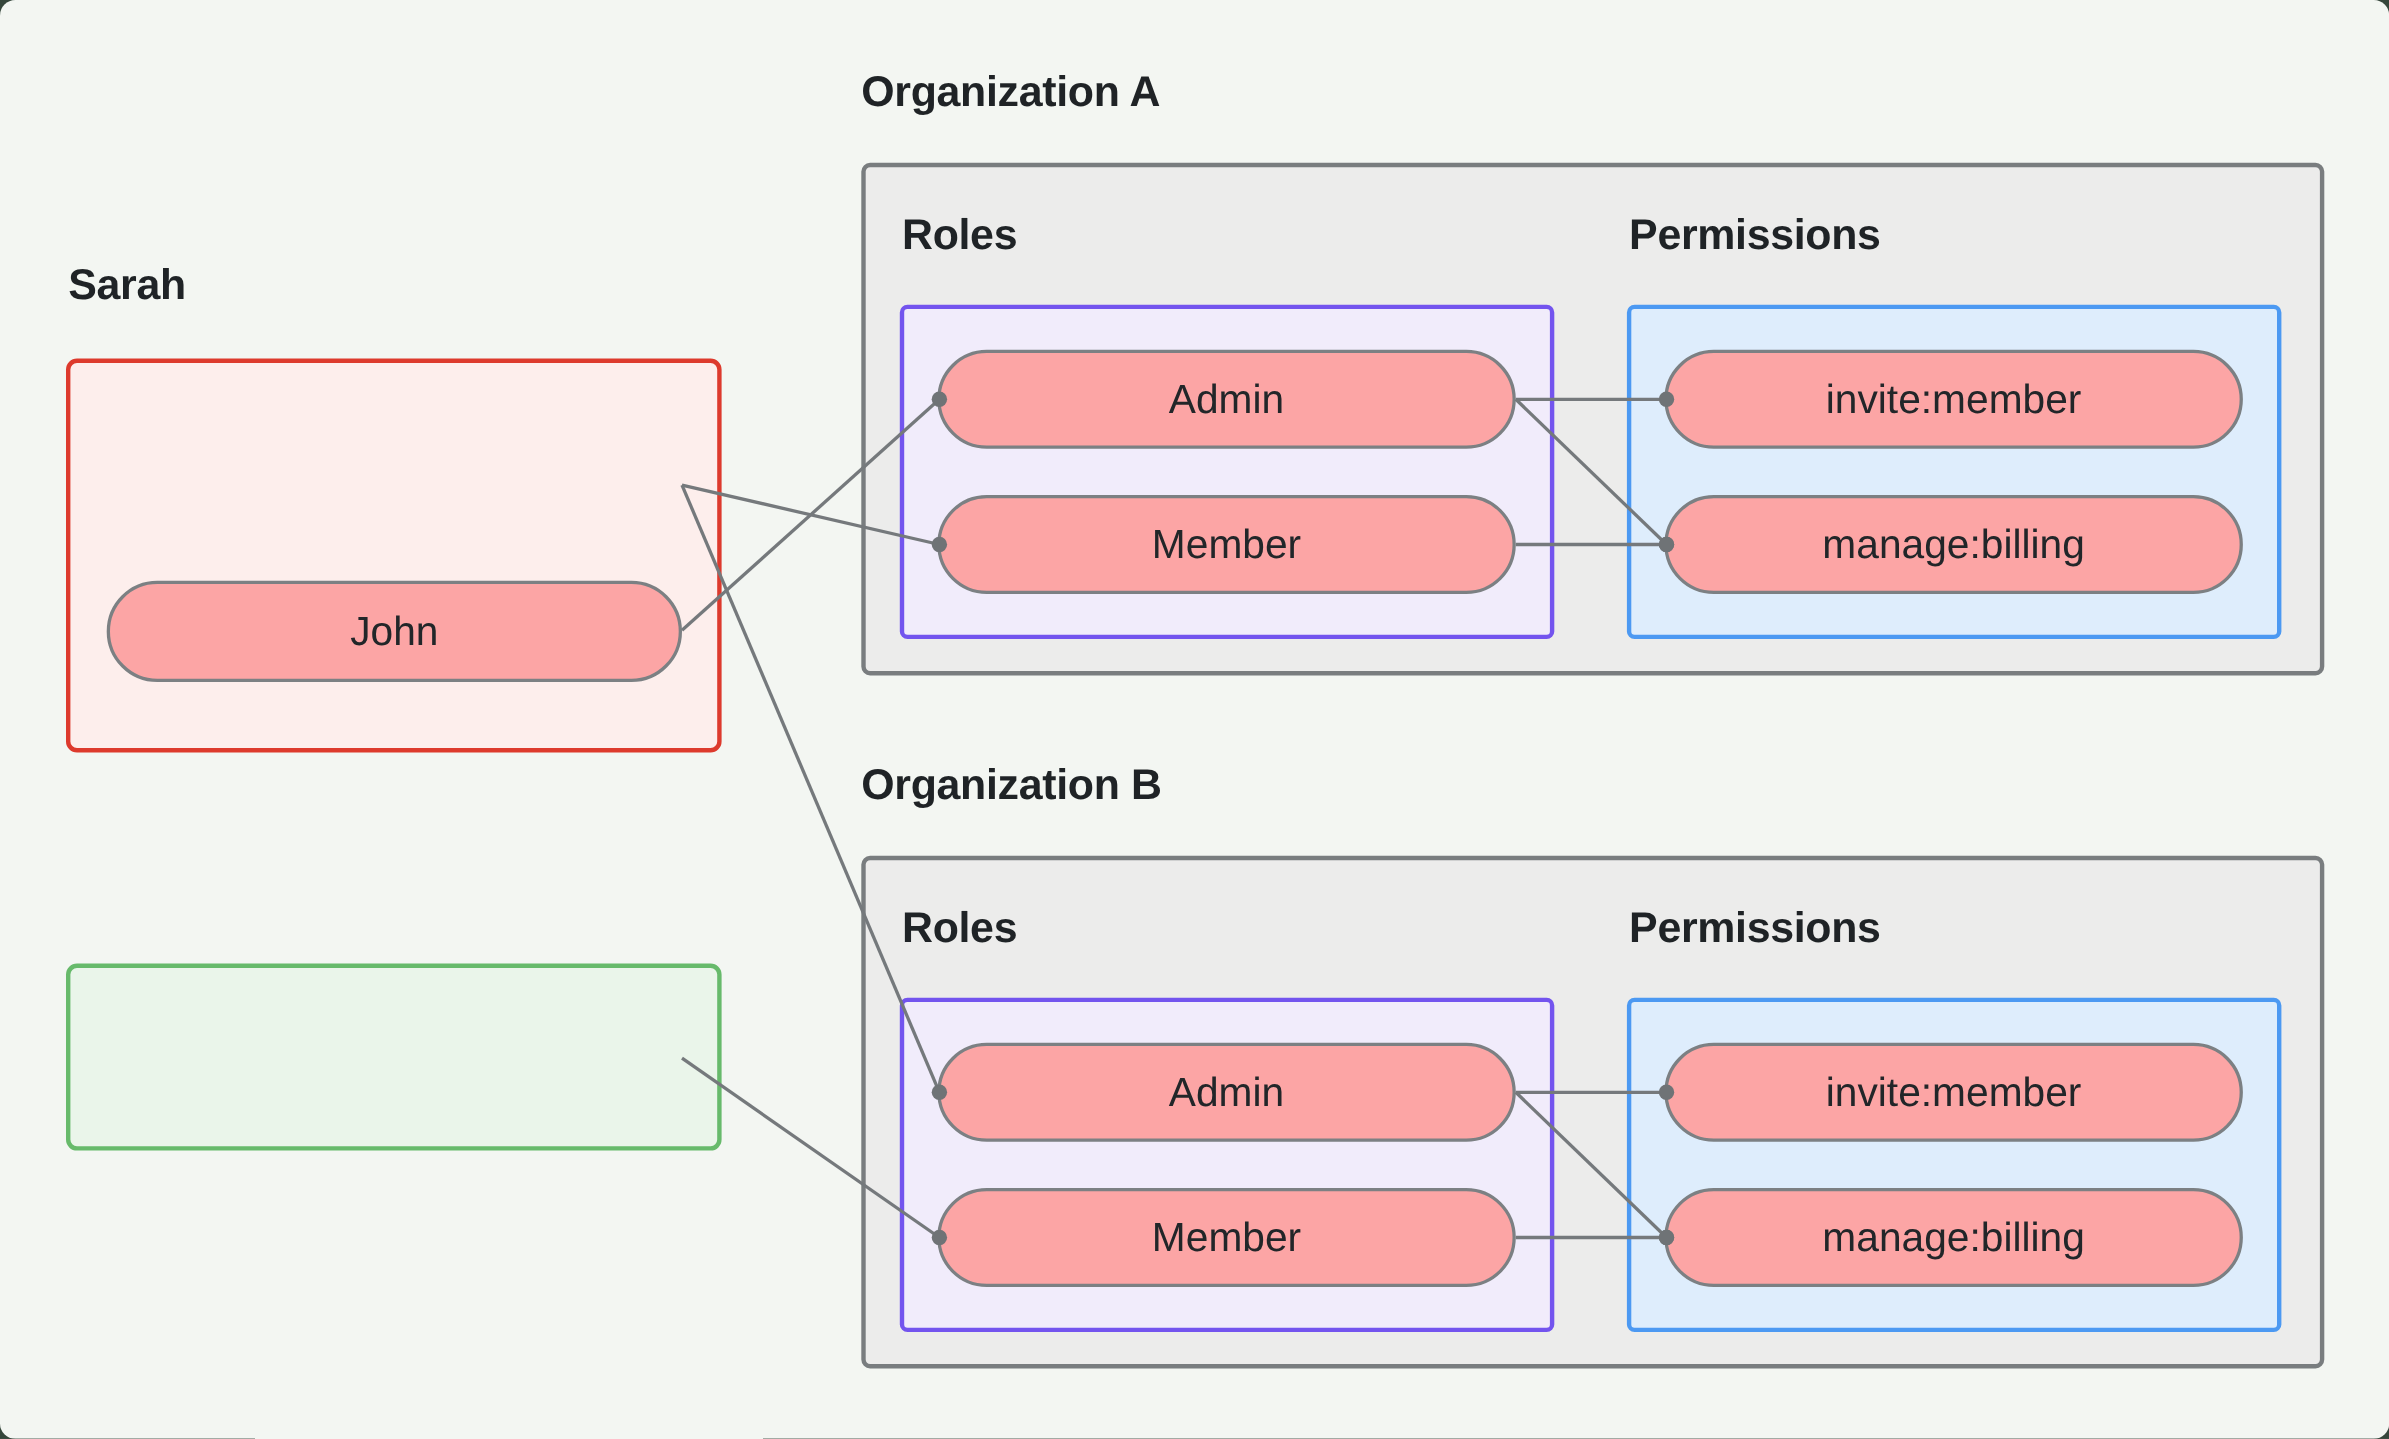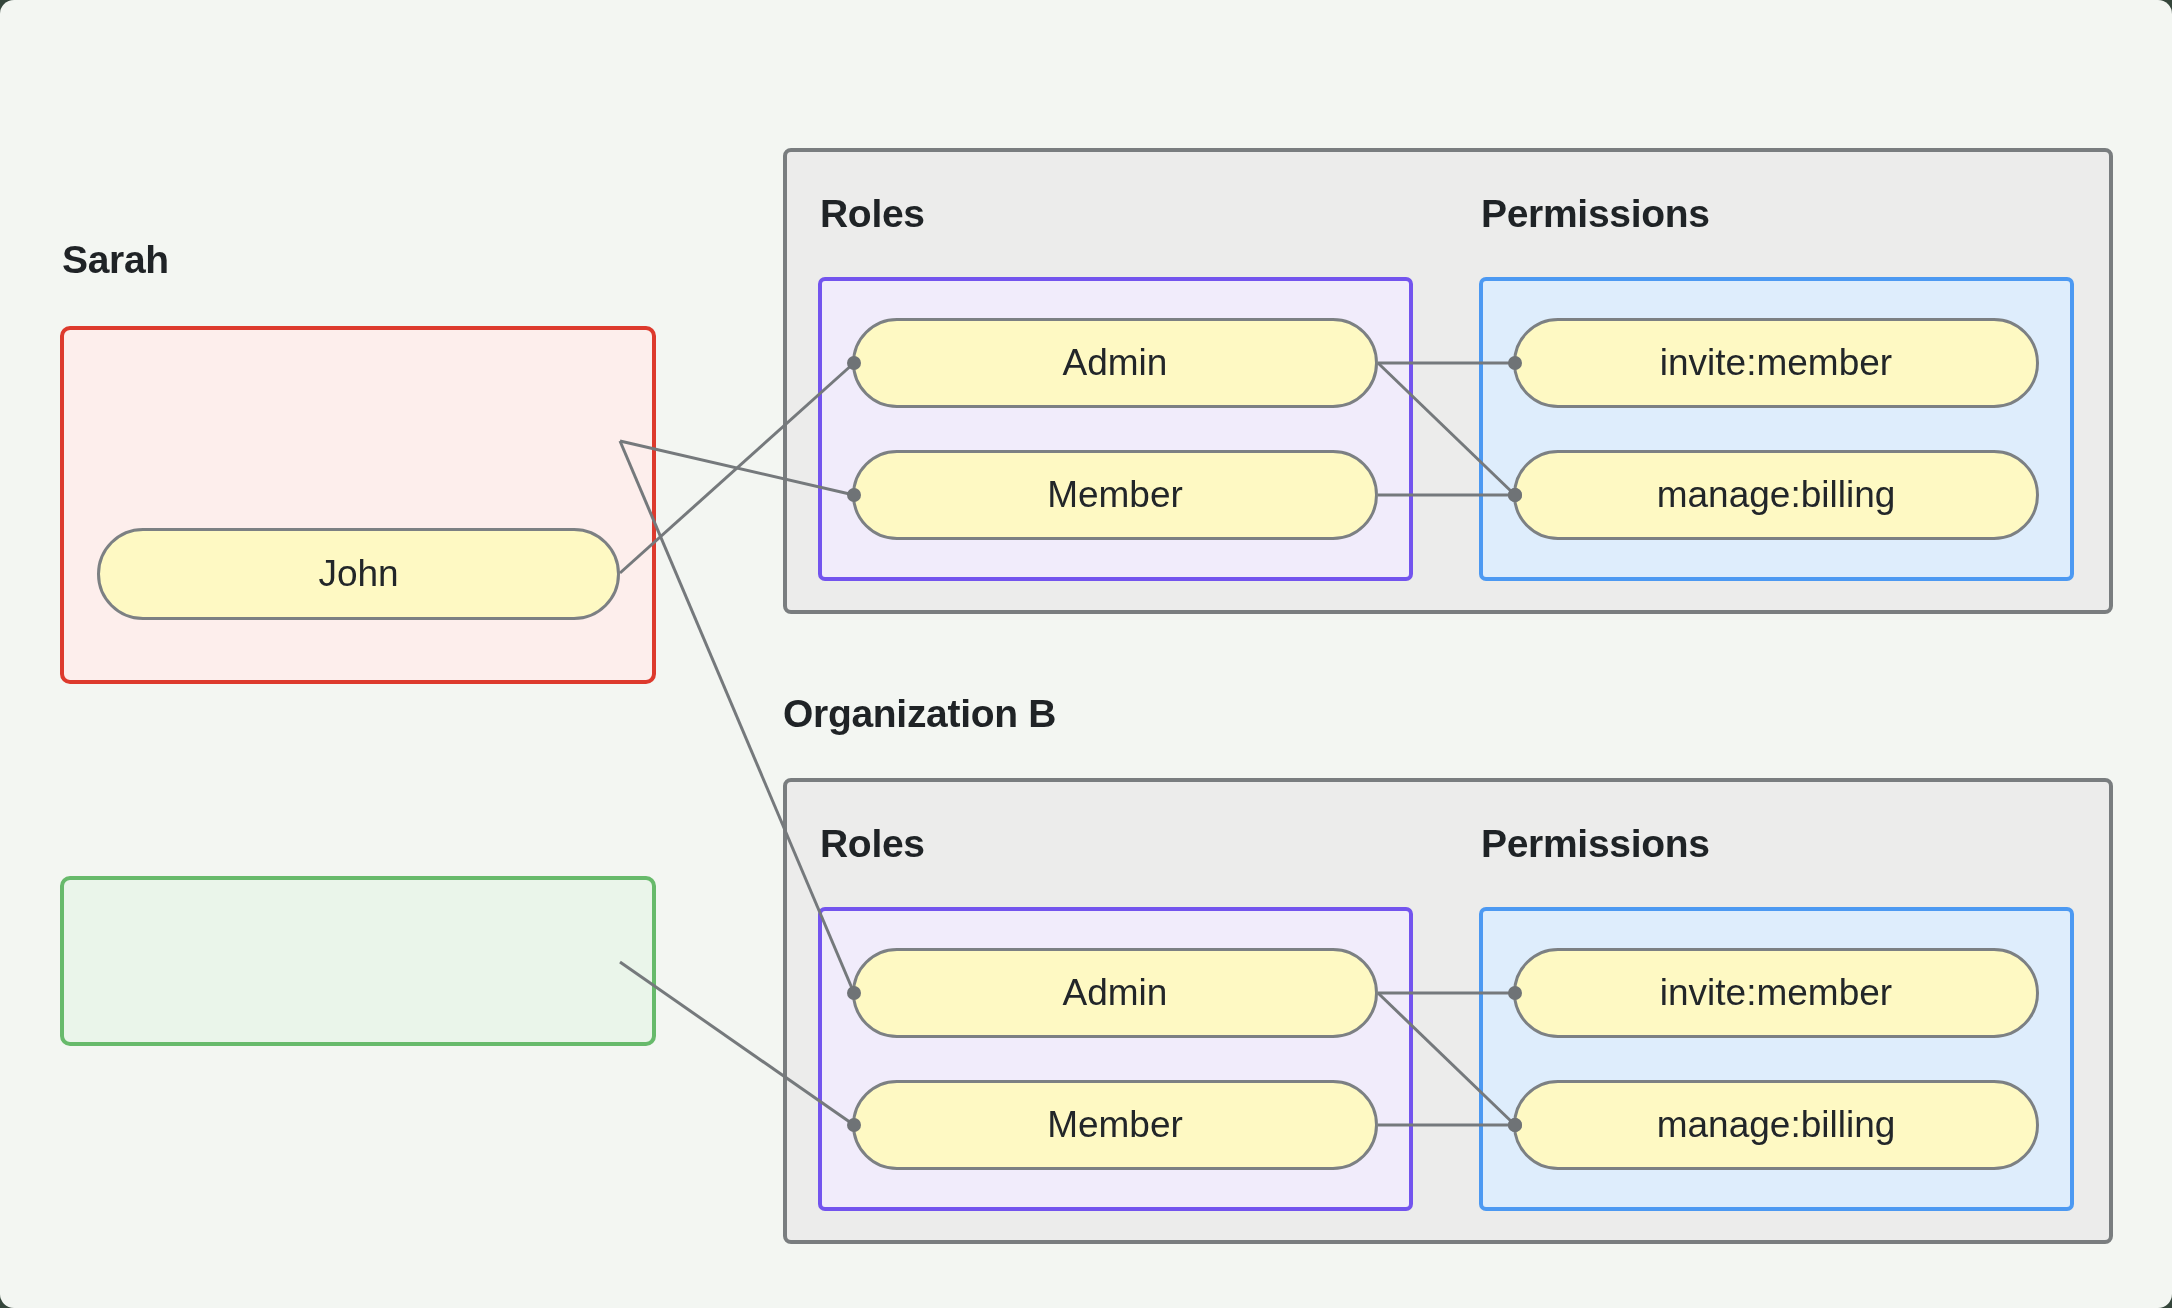--- a/index.html
+++ b/index.html
@@ -57,6 +57,7 @@
 
   <div class="group-box m2m-box" id="box-m2m"></div>
 
+  <div class="section-label" id="label-orgA">Organization A</div>
   <div class="org-box" id="box-orgA"></div>
   <div class="inner-label" id="label-rolesA">Roles</div>
   <div class="group-box roles-box" id="box-rolesA"></div>

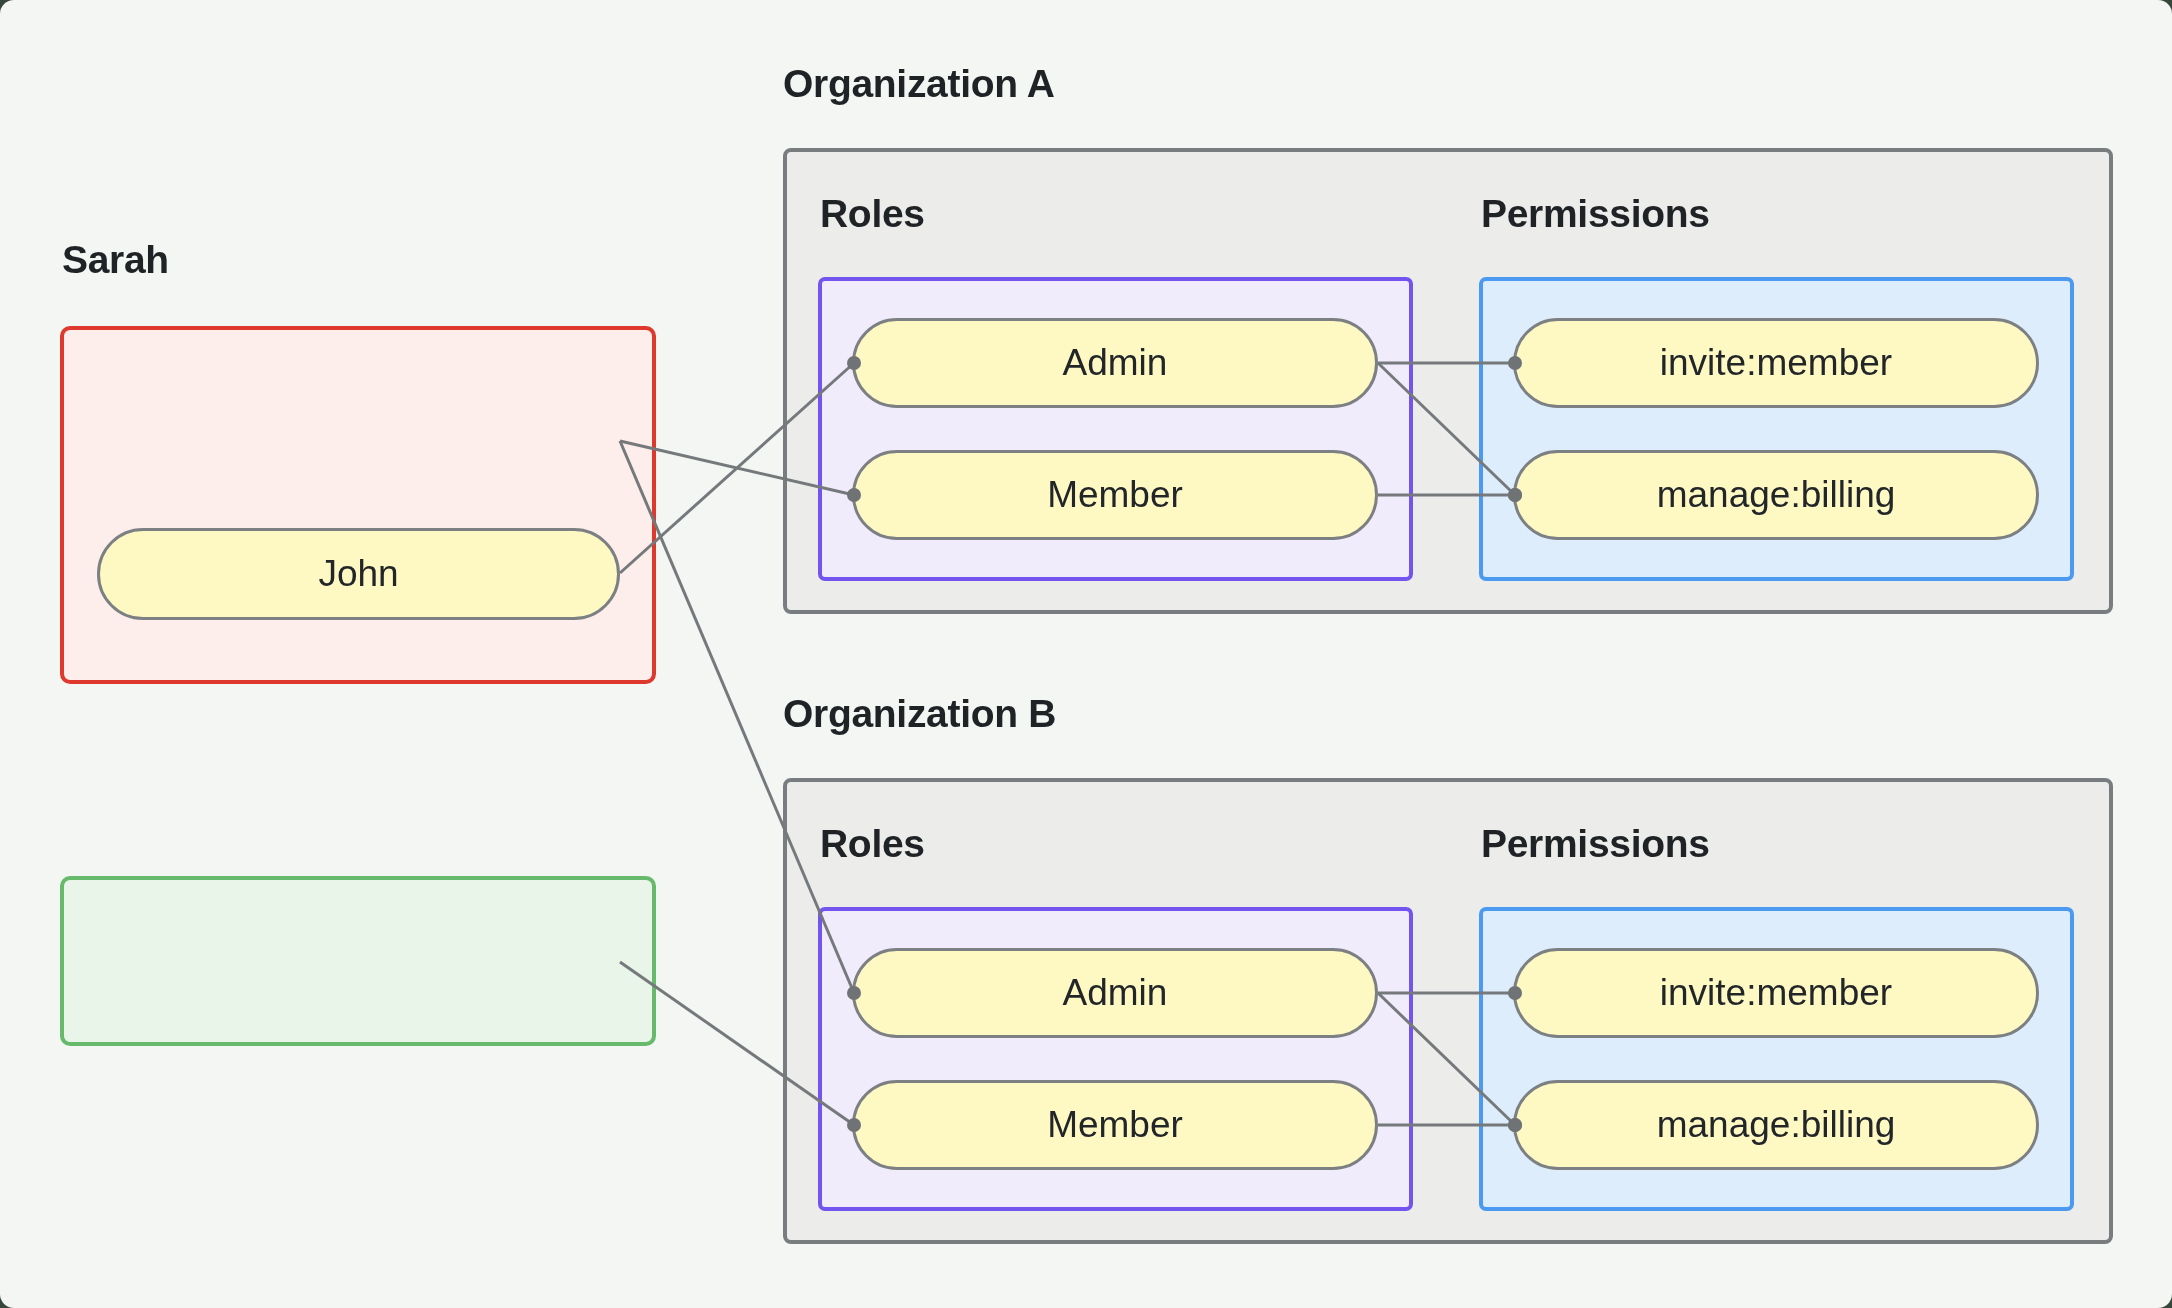--- a/index.html
+++ b/index.html
@@ -12,7 +12,7 @@
   .m2m-box{background:#eaf5ea;border:4px solid #67ba6b;}
   .roles-box{background:#f1ecfb;border:4px solid #7354ee;border-radius:7px;}
   .perms-box{background:#deedfc;border:4px solid #4c99f2;border-radius:7px;}
-  .pill{position:absolute;box-sizing:border-box;background:#fef9c3;border:3px solid #7c8083;border-radius:46px;
+  .pill{position:absolute;box-sizing:border-box;background:#fca5a5;border:3px solid #7c8083;border-radius:46px;
         display:flex;align-items:center;justify-content:center;font-size:37px;color:#222629;white-space:nowrap;}
   
   #label-users{left:62px;top:238px;}

